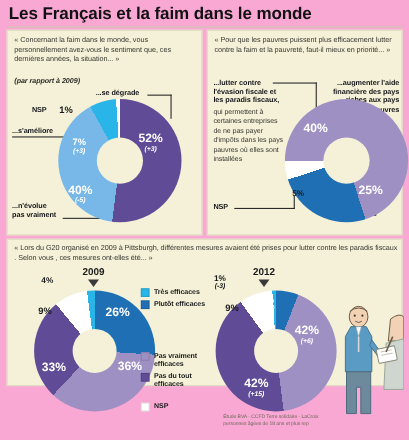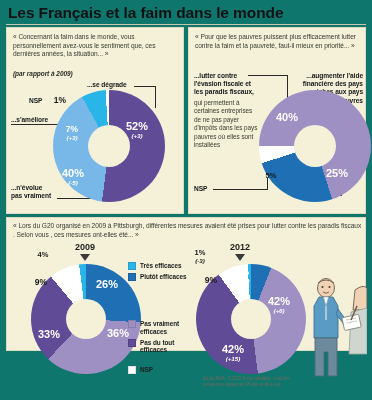--- a/index.html
+++ b/index.html
@@ -9,7 +9,7 @@
     font-family: "Liberation Sans", sans-serif;
     overflow: hidden;
   }
-  #page { position: relative; width: 372px; height: 400px; background: #0f766e; }
+  #page { position: relative; width: 372px; height: 400px; background: #f9a8d4; }
 
   .title {
     position: absolute; left: 8px; top: 4px;

